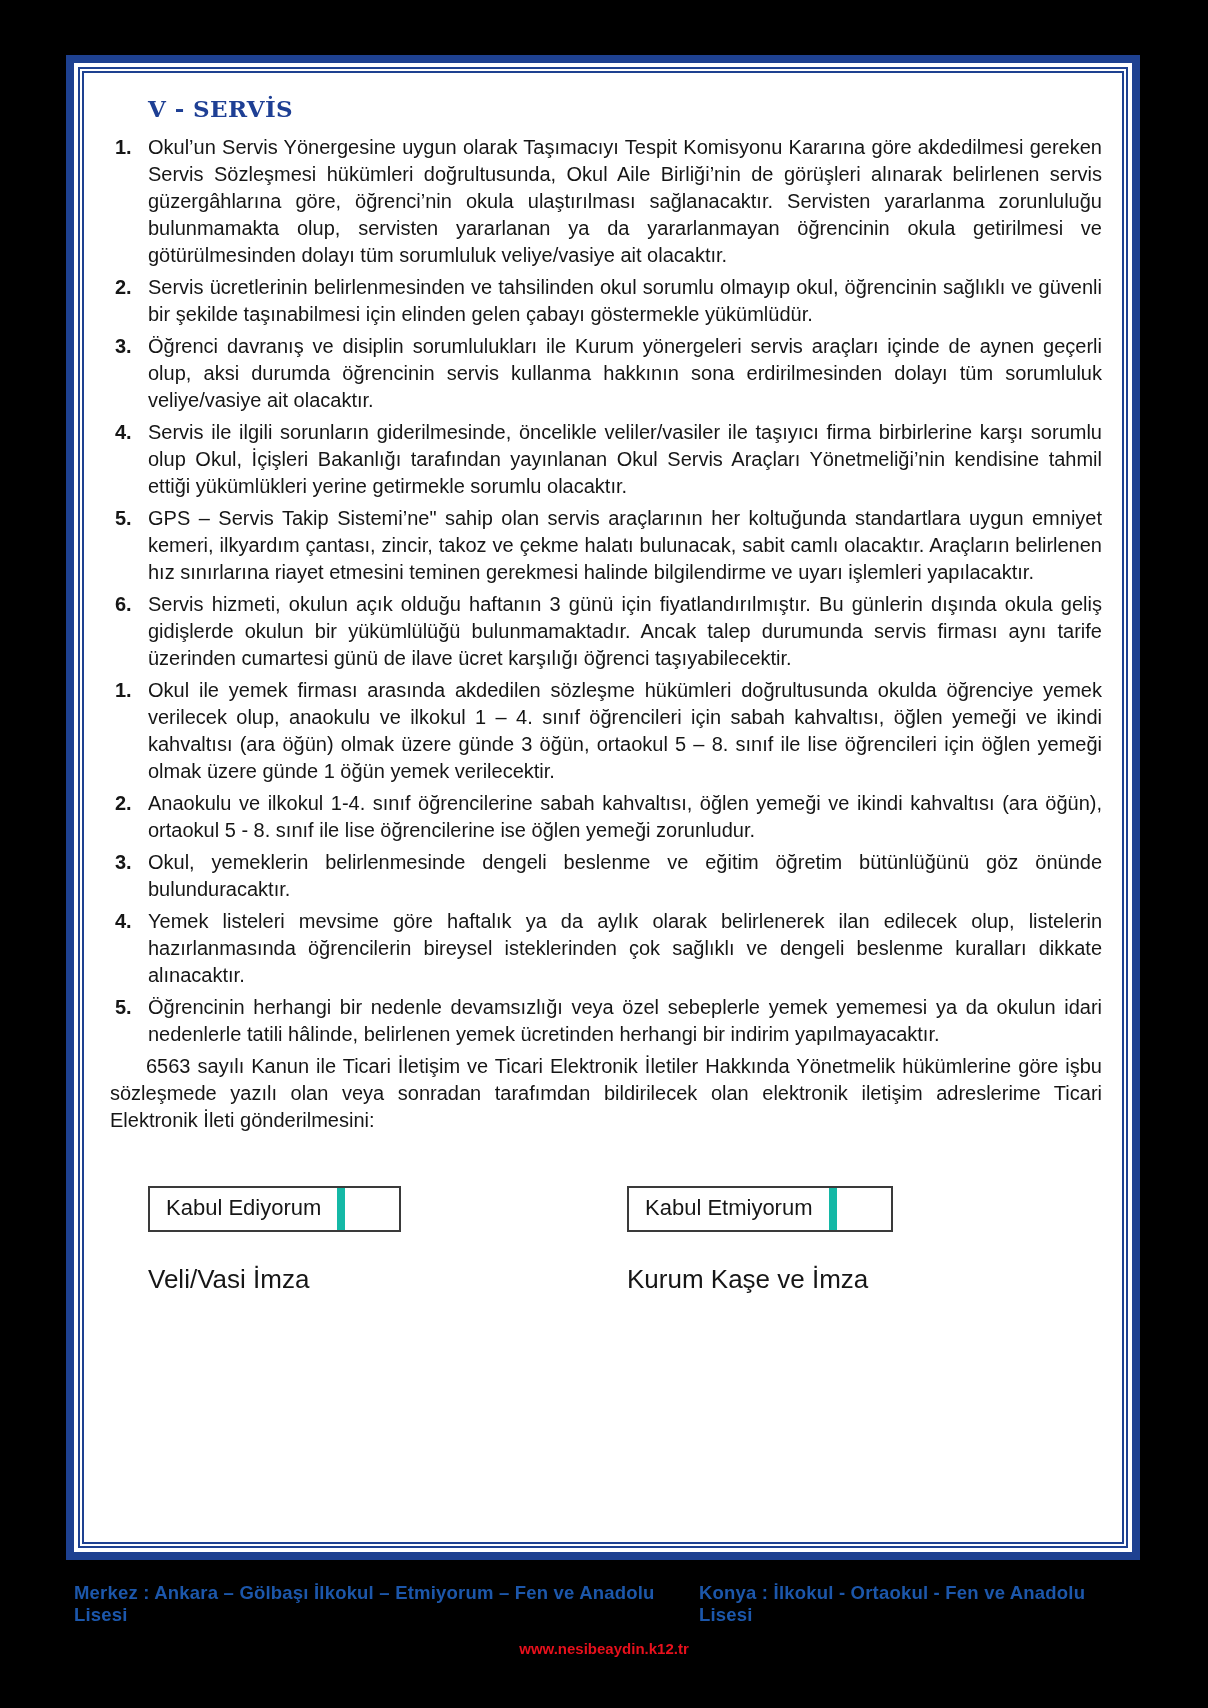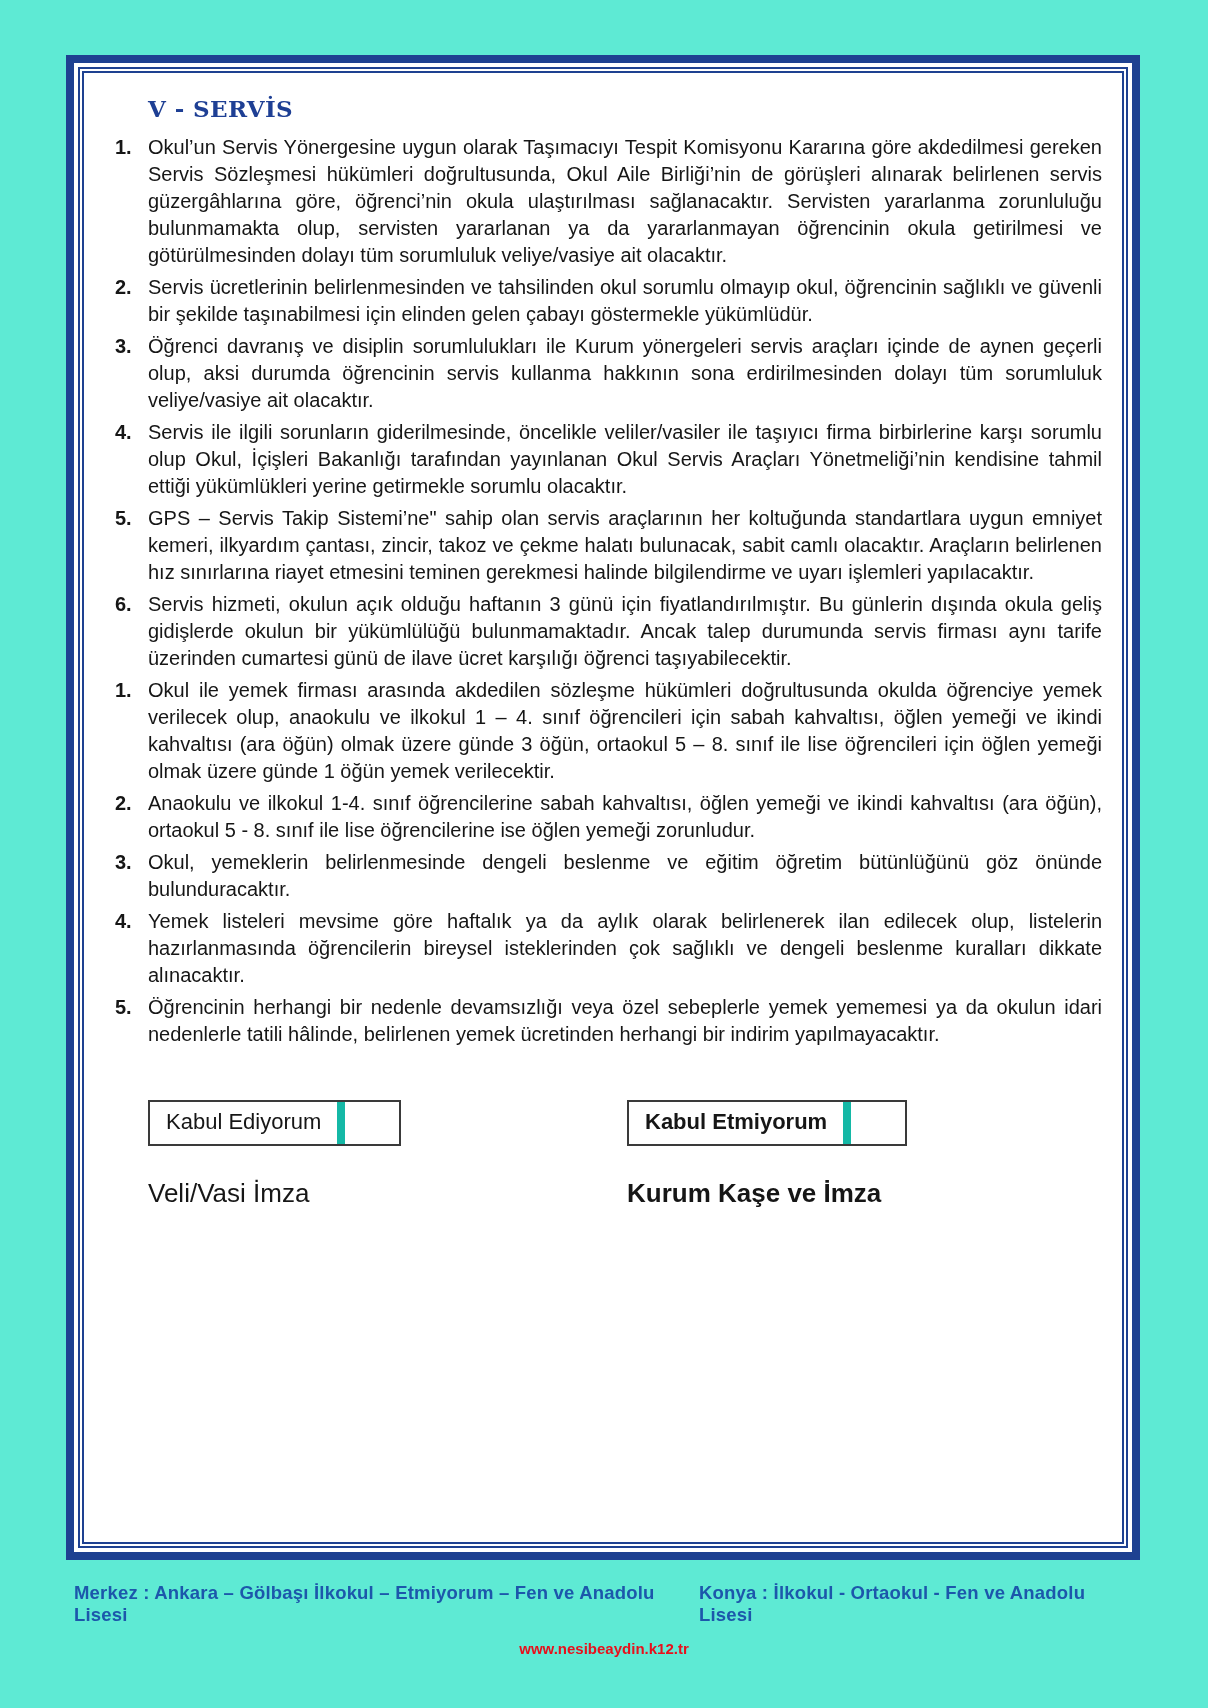--- a/index.html
+++ b/index.html
@@ -6,7 +6,7 @@
   .stage{
     position:relative;
     width:1208px;height:1708px;
-    background:#5eead4;
+    background:#000000;
     font-family:"Liberation Sans",sans-serif;
     overflow:hidden;
   }

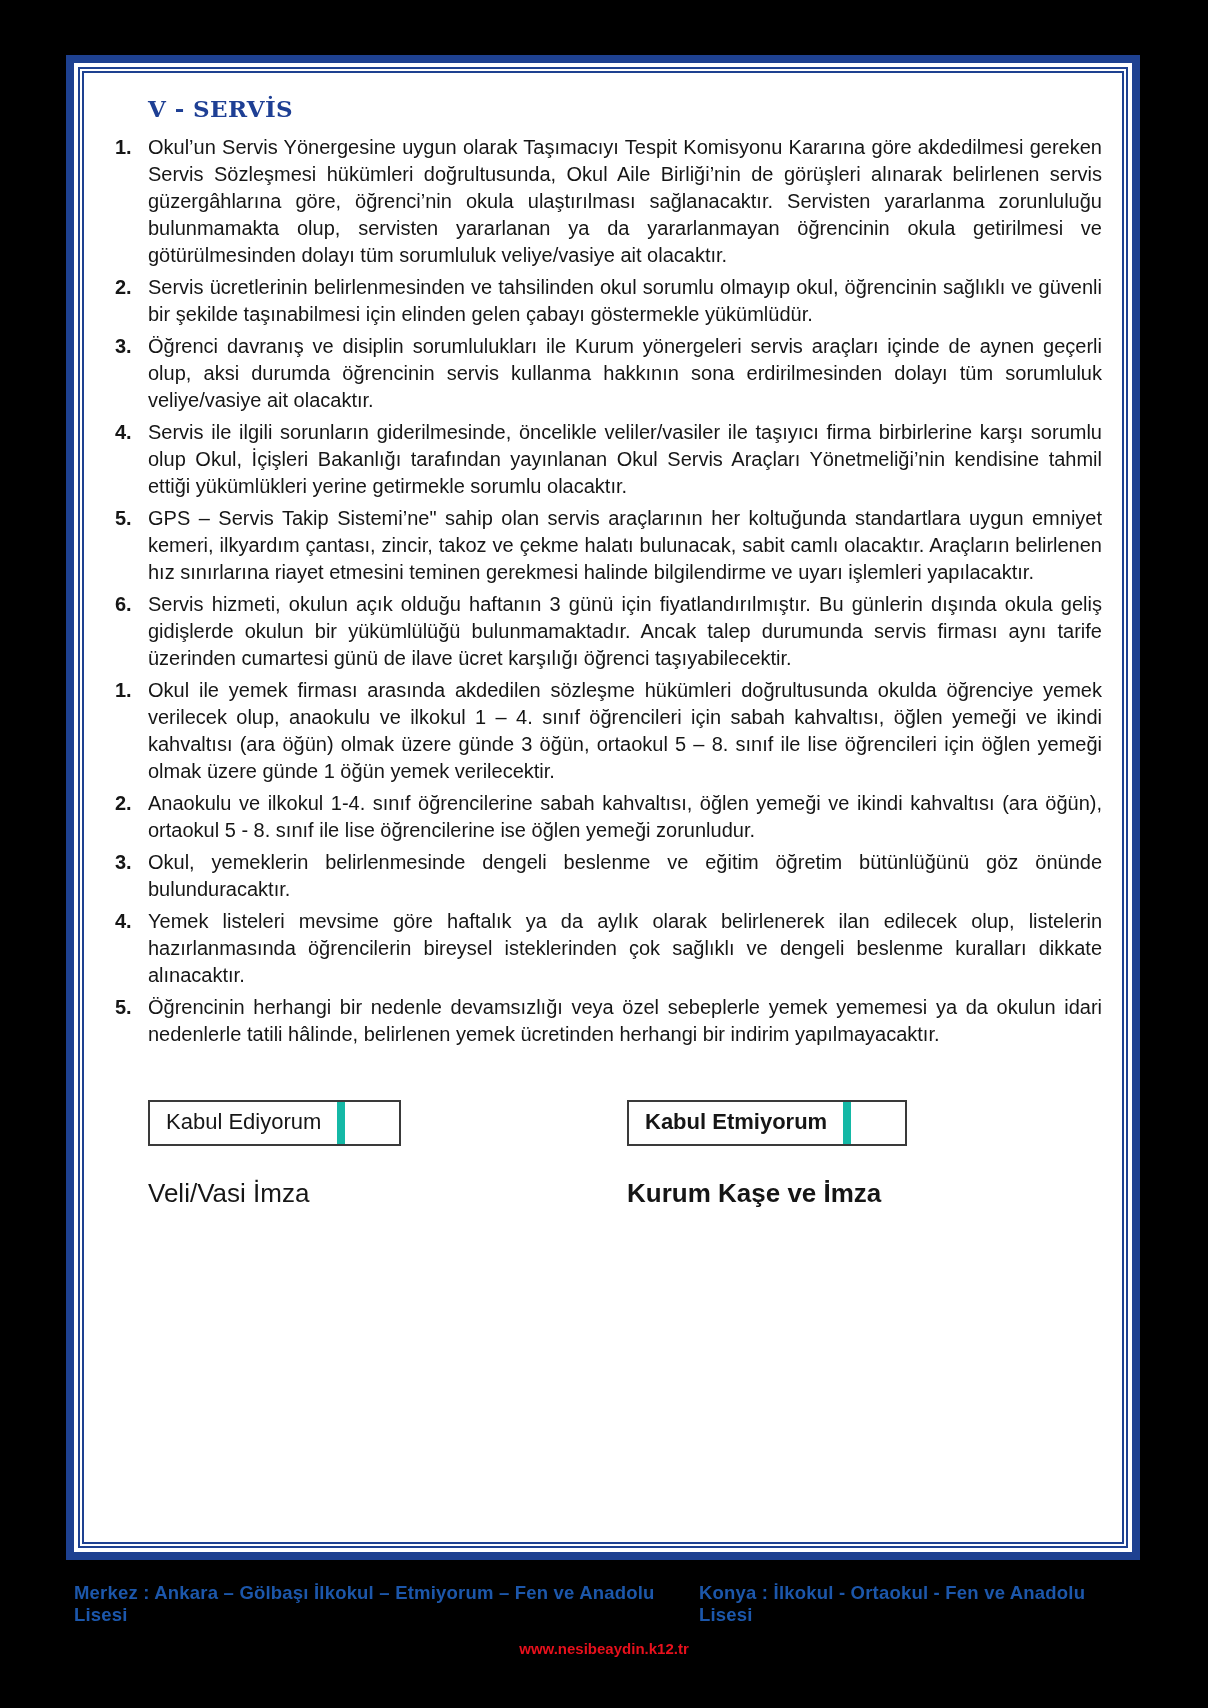--- a/index.html
+++ b/index.html
@@ -148,6 +148,7 @@
         </div>
 
 
+        <p class="para">6563 sayılı Kanun ile Ticari İletişim ve Ticari Elektronik İletiler Hakkında Yönetmelik hükümlerine göre işbu sözleşmede yazılı olan veya sonradan tarafımdan bildirilecek olan elektronik iletişim adreslerime Ticari Elektronik İleti gönderilmesini:</p>
 
         <div class="consent-row">
           <div class="consent-col">

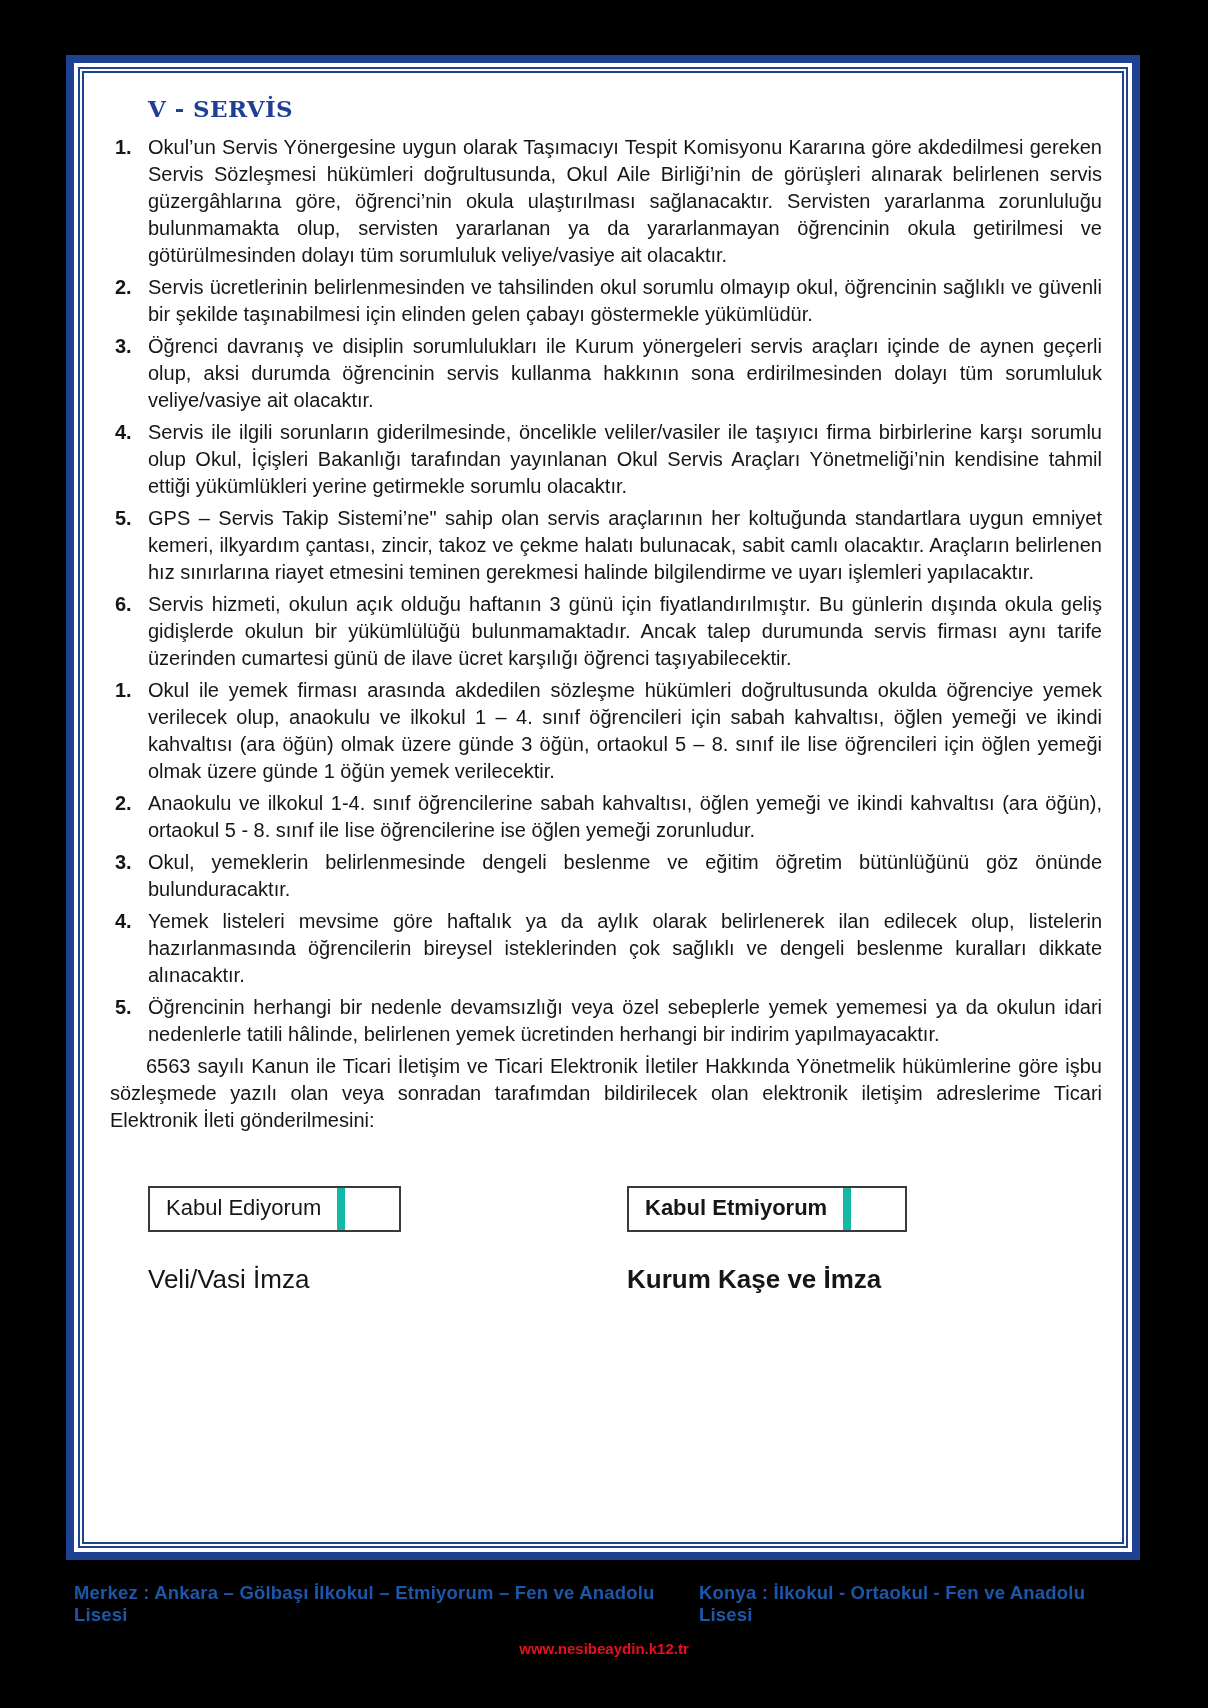--- a/index.html
+++ b/index.html
@@ -60,7 +60,7 @@
   }
   .consent-row{display:flex;margin-top:52px;}
   .consent-col{margin-left:38px;width:440px;}
-  .consent-col.col2{margin-left:39px;font-weight:bold;}
+  .consent-col.col2{margin-left:39px;}
   .consent-box{
     display:inline-flex;align-items:stretch;
     border:2px solid #3a3a3a;

